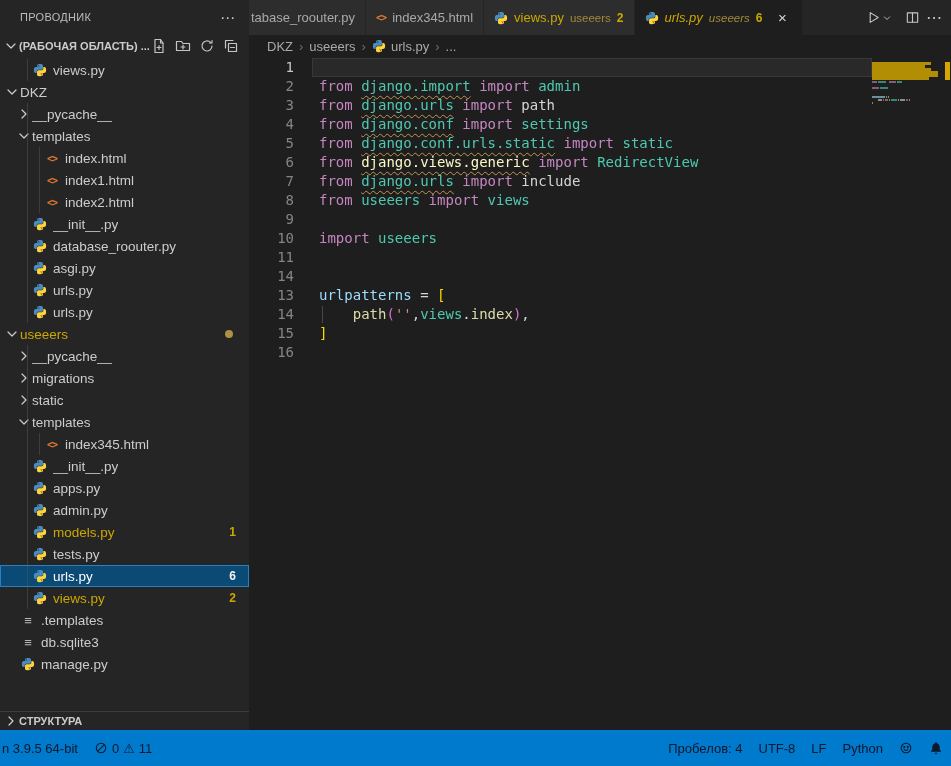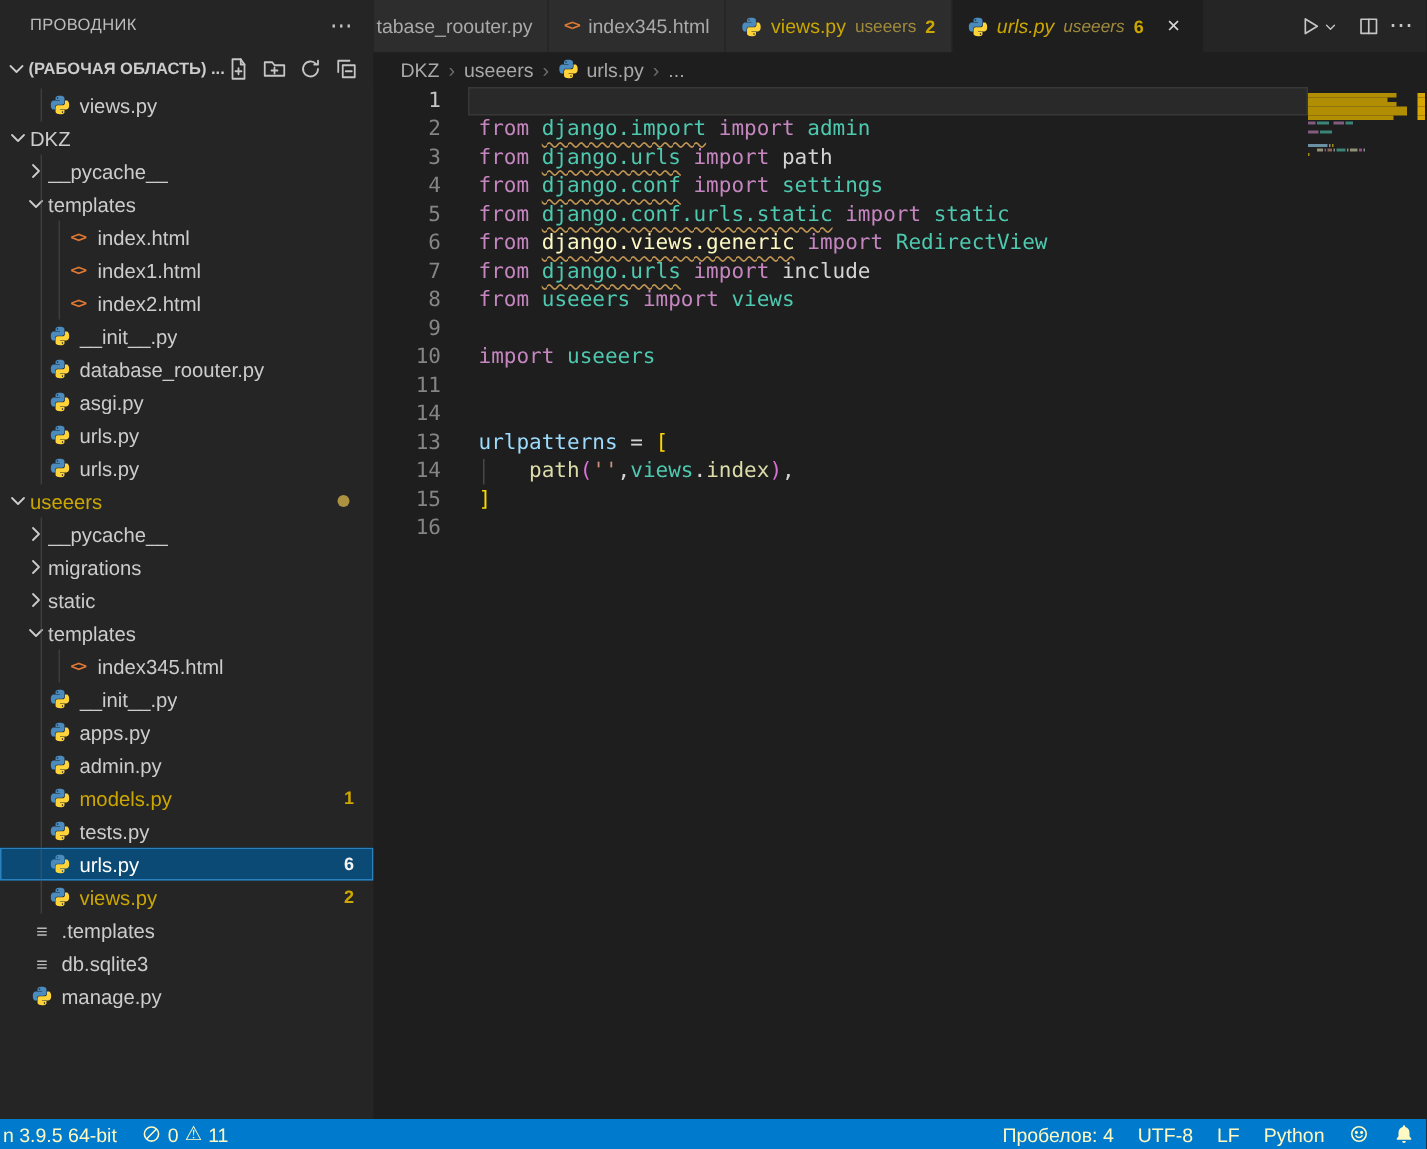--- a/index.html
+++ b/index.html
@@ -469,6 +469,16 @@
             <span class="lbl">manage.py</span>
           </div>
         </div>
+      <div class="outline-header">
+        <span class="tw" id="ol-chev">
+            <span class="icon">
+              <svg width="16" height="16" viewBox="0 0 16 16" fill="none" stroke="currentColor" stroke-width="1.2" stroke-linecap="round" stroke-linejoin="round">
+                <path d="M6 4l4 4-4 4"></path>
+              </svg>
+            </span>
+          </span>
+        <span class="lbl">СТРУКТУРА</span>
+      </div>
     </aside>
 
     <main class="editor-group">

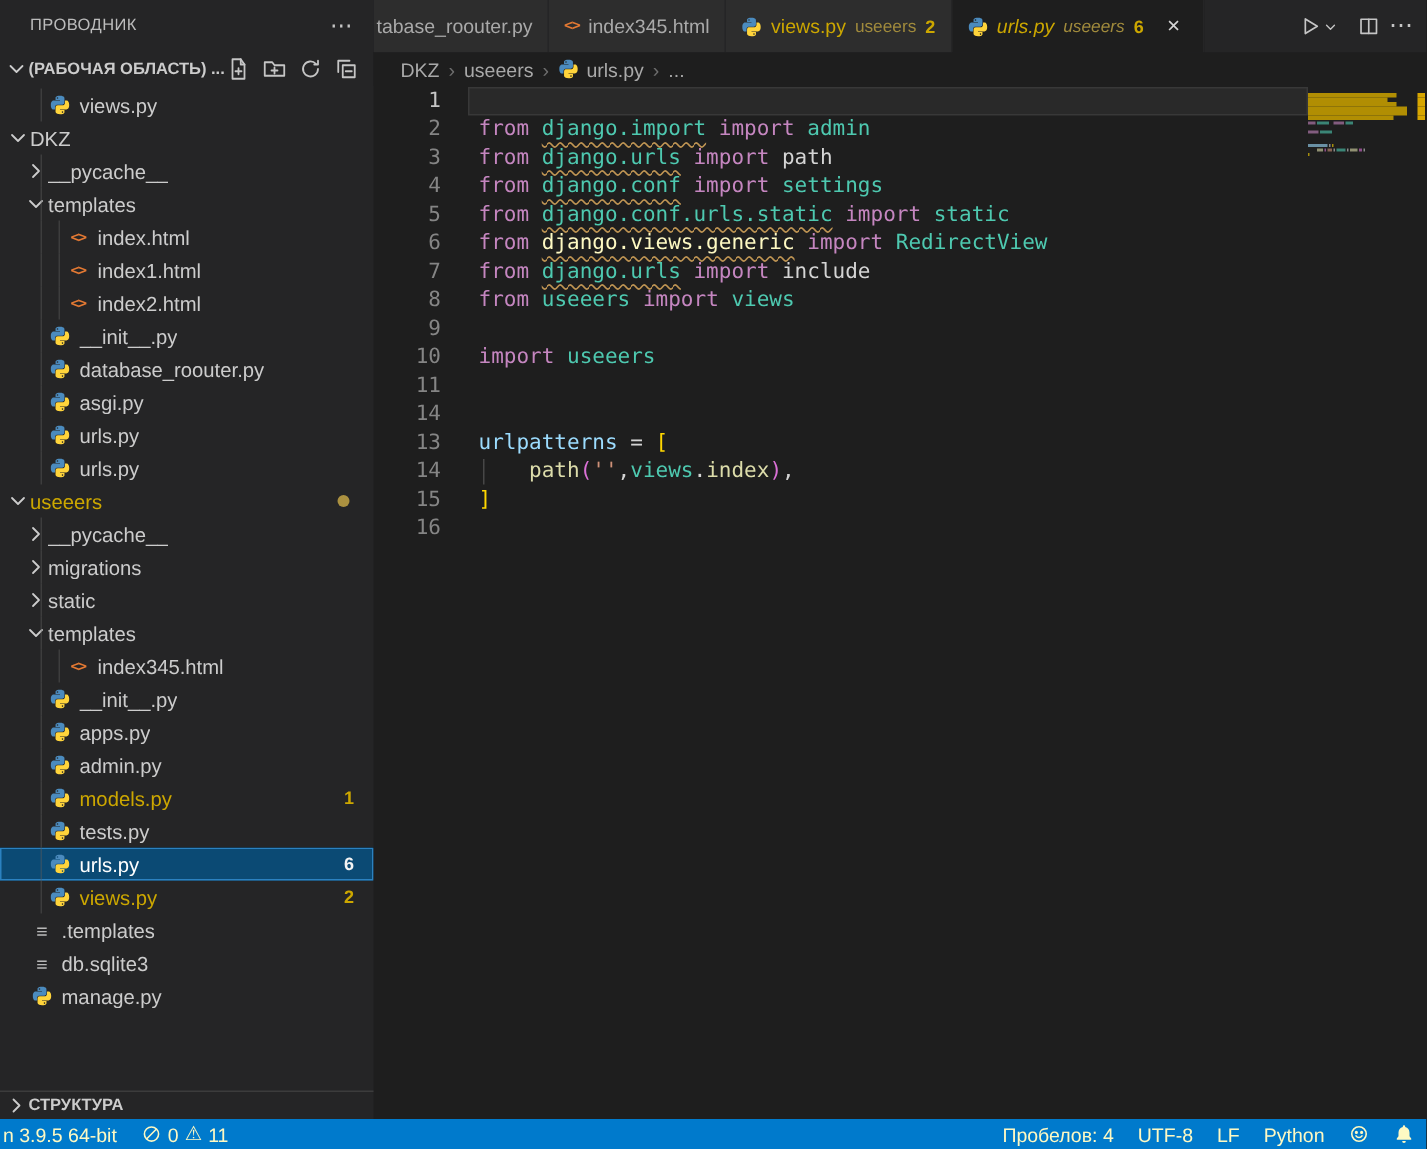--- a/index.html
+++ b/index.html
@@ -77,7 +77,7 @@
   .rmark{position:absolute;left:1px;right:1px;height:3px;background:#d7a600}
 
   
-  .statusbar{height:20px;flex:none;background:#007acc;color:#fef9c3;display:flex;justify-content:space-between;align-items:stretch;font-size:13px}
+  .statusbar{height:36px;flex:none;background:#007acc;color:#0f172a;display:flex;justify-content:space-between;align-items:stretch;font-size:13px}
   .sb-side{display:flex;align-items:stretch}
   .sb-item{display:flex;align-items:center;gap:4px;padding:0 8px;cursor:pointer}
   .sb-item.first{padding-left:2px}

